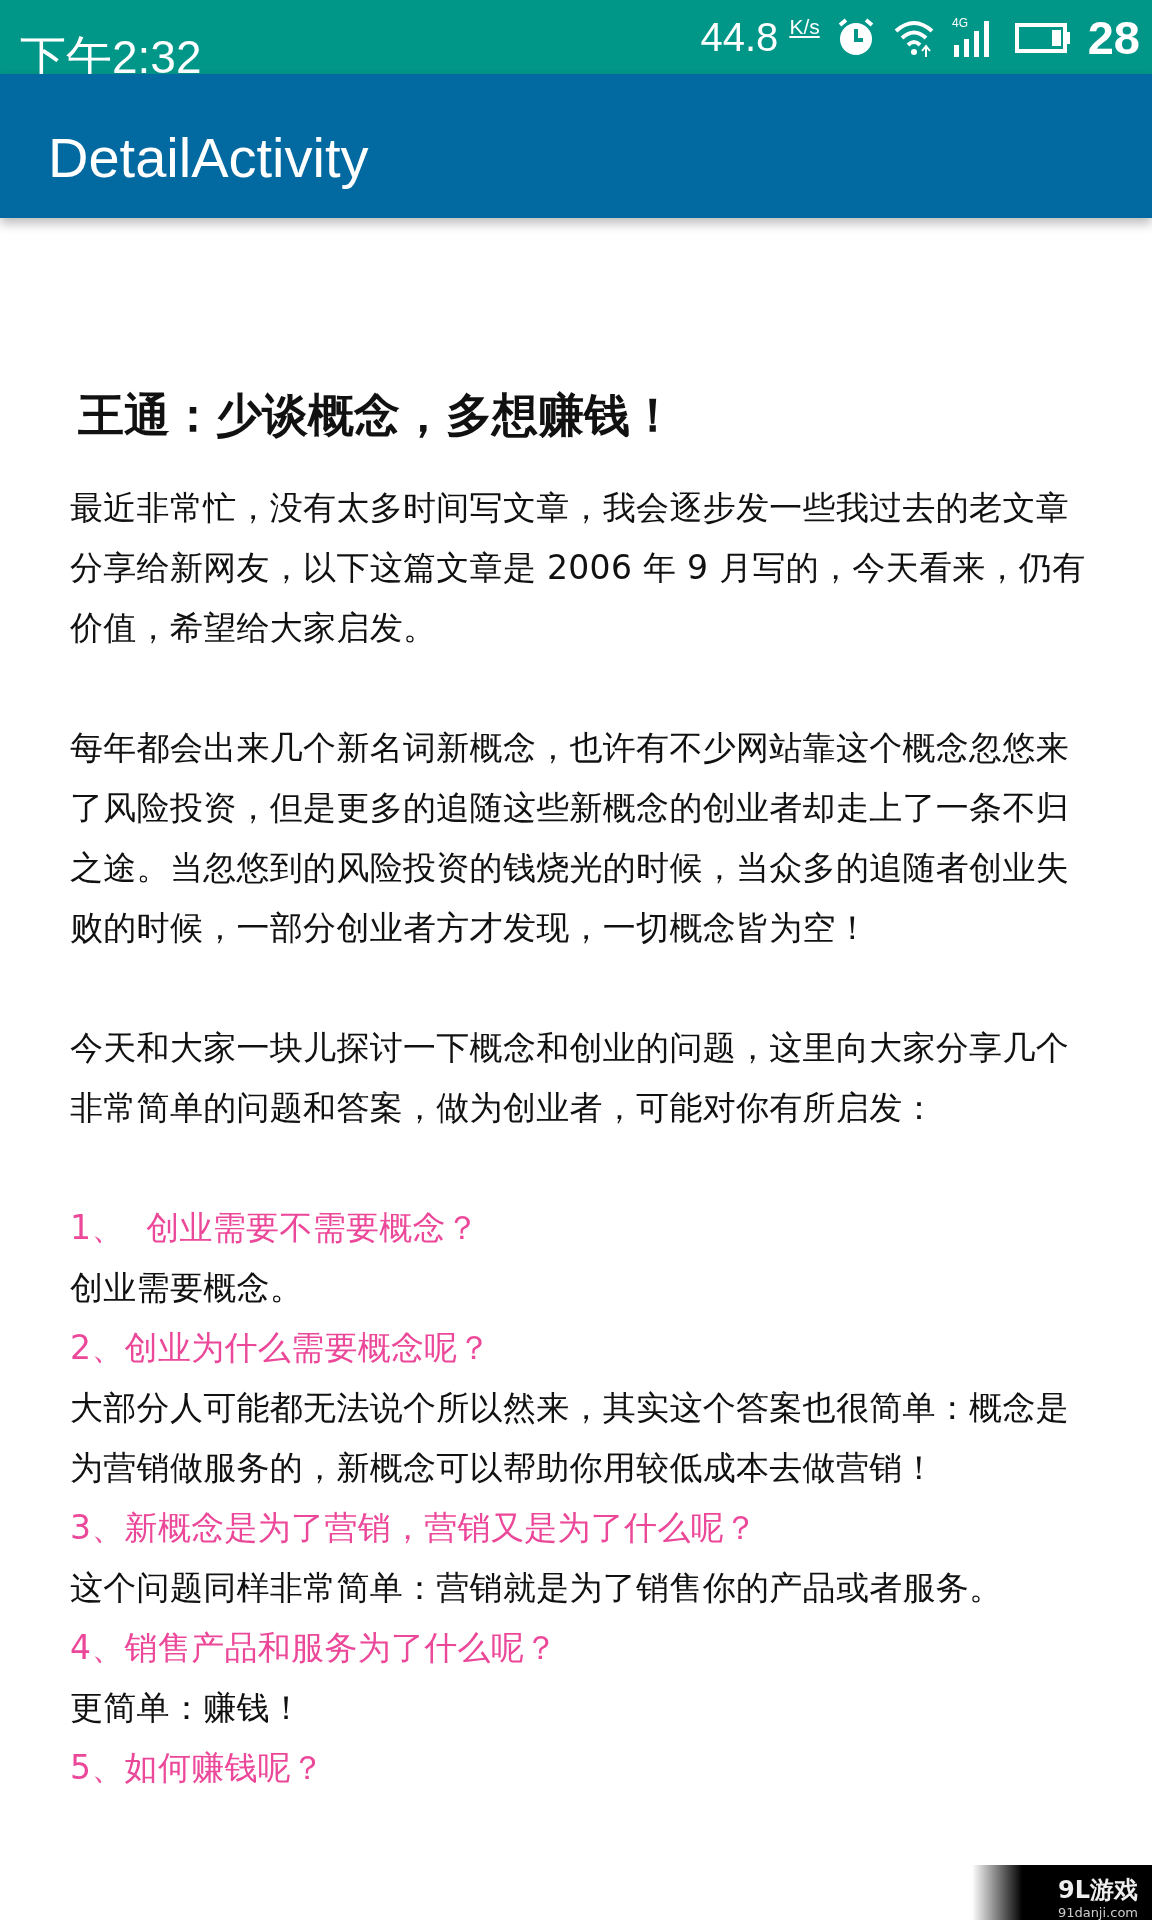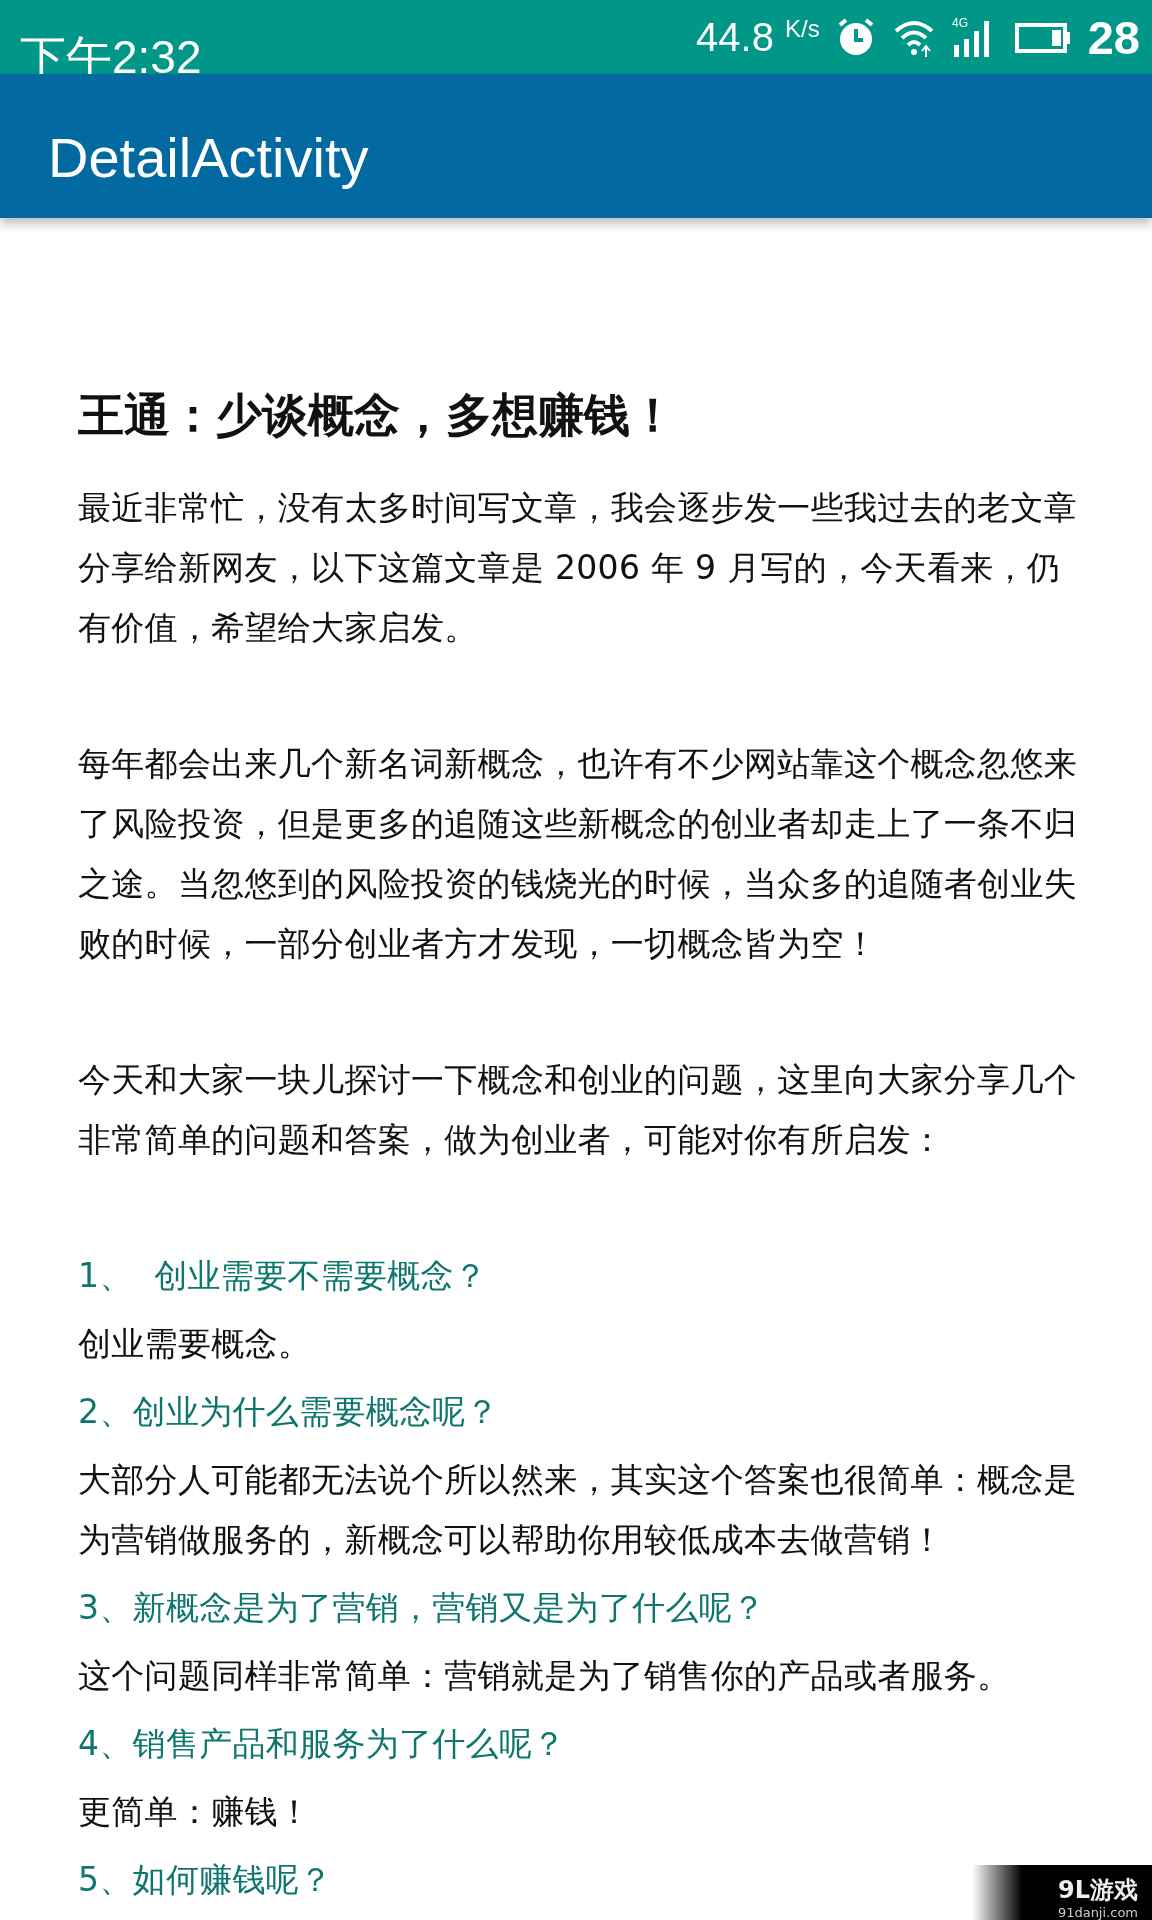--- a/index.html
+++ b/index.html
@@ -8,7 +8,7 @@
   .status-time { position:absolute; left:20px; top:8px; font-size:46px; font-family:"Liberation Sans", sans-serif; line-height:58px;margin-top:20px; }
   .status-right { position:absolute; right:12px; top:8px; height:58px; display:flex; align-items:center; gap:14px; font-family:"Liberation Sans", sans-serif; }
   .net-speed { font-size:40px; }
-  .net-unit { font-size:24px; vertical-align:top; }
+  .net-unit { font-size:21px; vertical-align:top;text-decoration:underline; }
   .icon svg { display:block; }
   .battery-level { font-size:47px;font-weight:bold; }
   .app-bar { position:absolute; left:0; top:74px; width:1152px; height:144px; background:#0369a1; box-shadow:0 6px 10px rgba(0,0,0,0.25); }

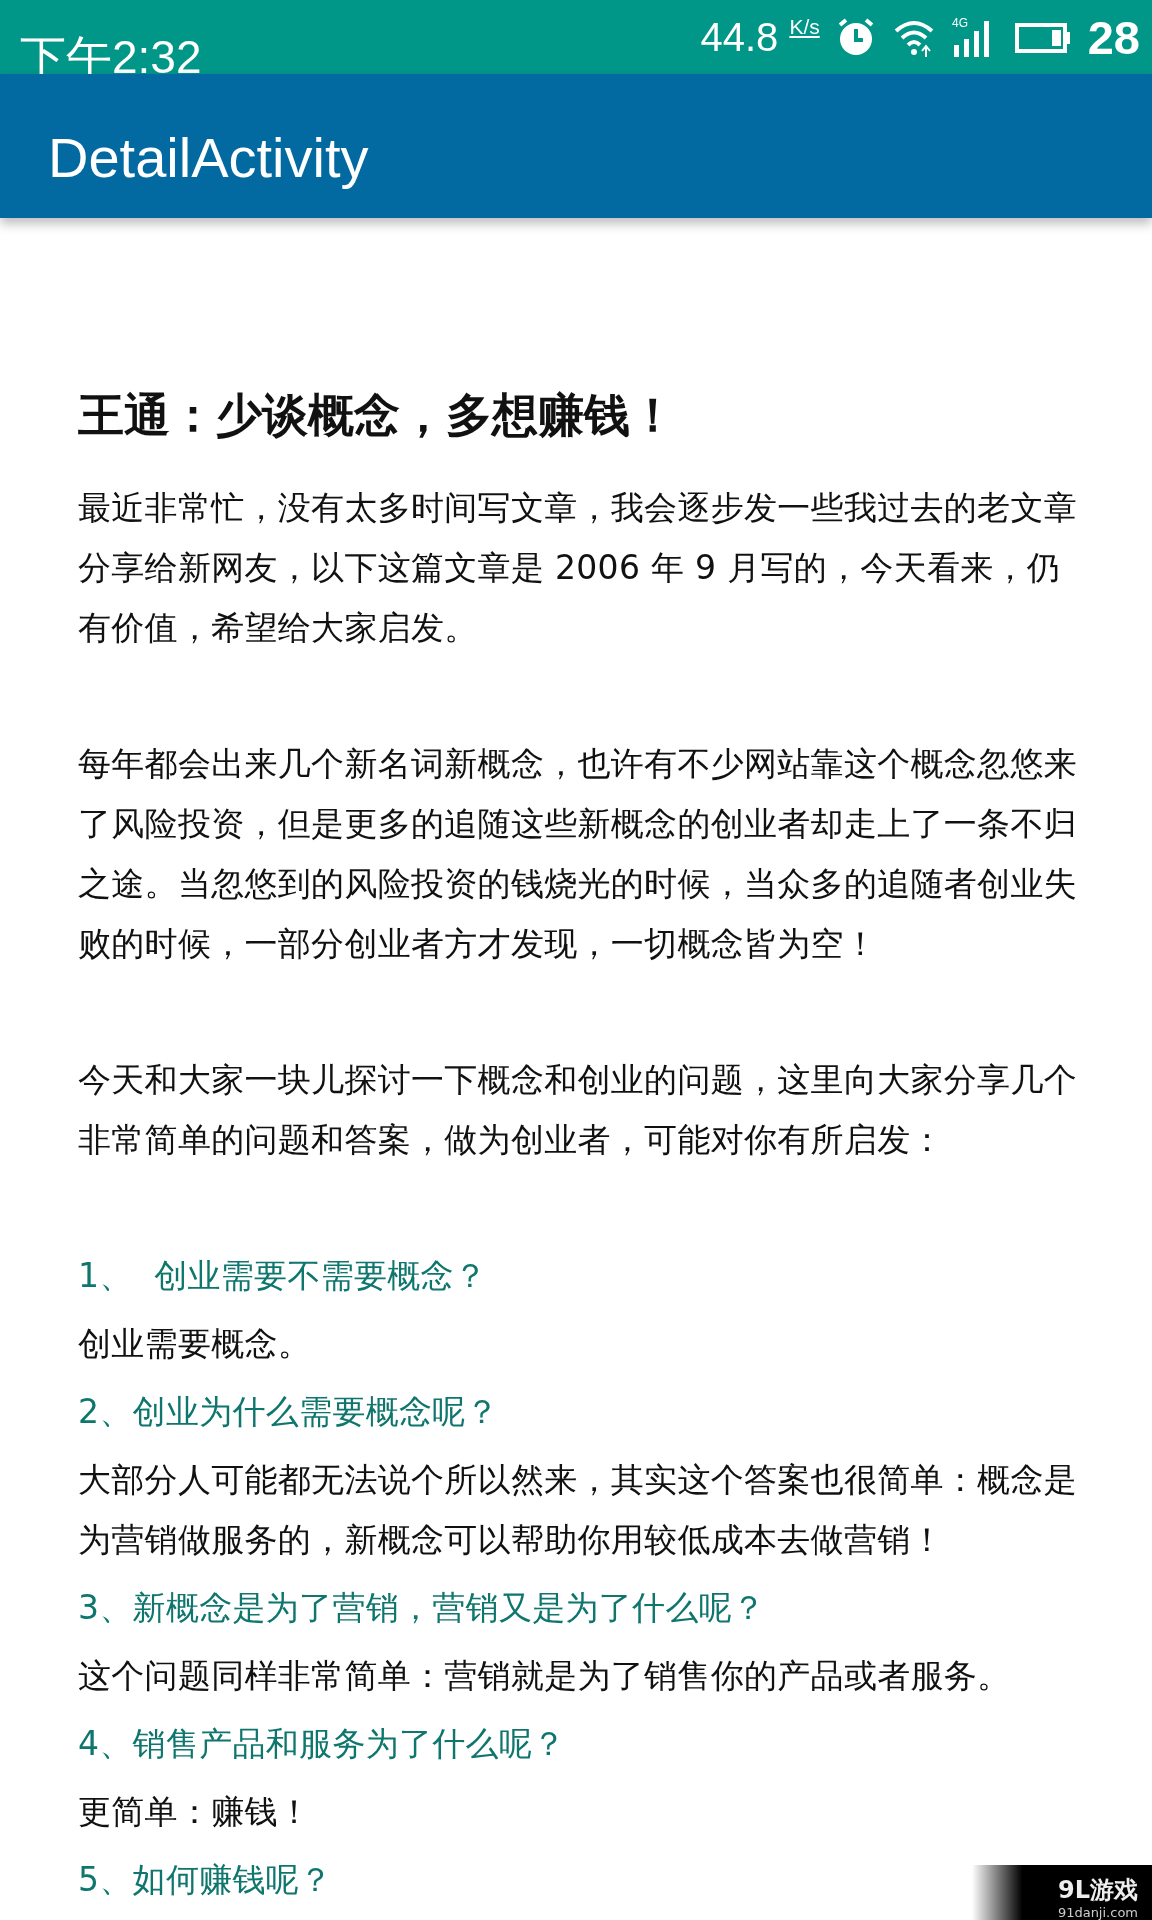--- a/index.html
+++ b/index.html
@@ -15,7 +15,7 @@
   .app-title { position:absolute; left:48px; top:52px; font-size:56px; color:#fff; font-family:"Liberation Sans", sans-serif; line-height:64px; }
   .article { position:absolute; left:70px; top:380px; width:1020px; }
   .article-title { font-family:"DejaVu Serif", serif; font-size:46px; color:#111; line-height:70px; margin:0 0 28px 8px; }
-  .para { font-size:33px; color:#111; line-height:60px; margin:8px; letter-spacing:0.3px; }
+  .para { font-size:33px; color:#111; line-height:60px; margin:0; letter-spacing:0.3px; }
   .gap { height:60px; }
   .red { color:#0f766e; }
   .watermark { position:absolute; right:0; bottom:0; width:180px; height:55px; background:linear-gradient(to right, #ffffff 0%, #000 28%, #000 100%); color:#eee; text-align:right; padding-right:14px; box-sizing:border-box; }

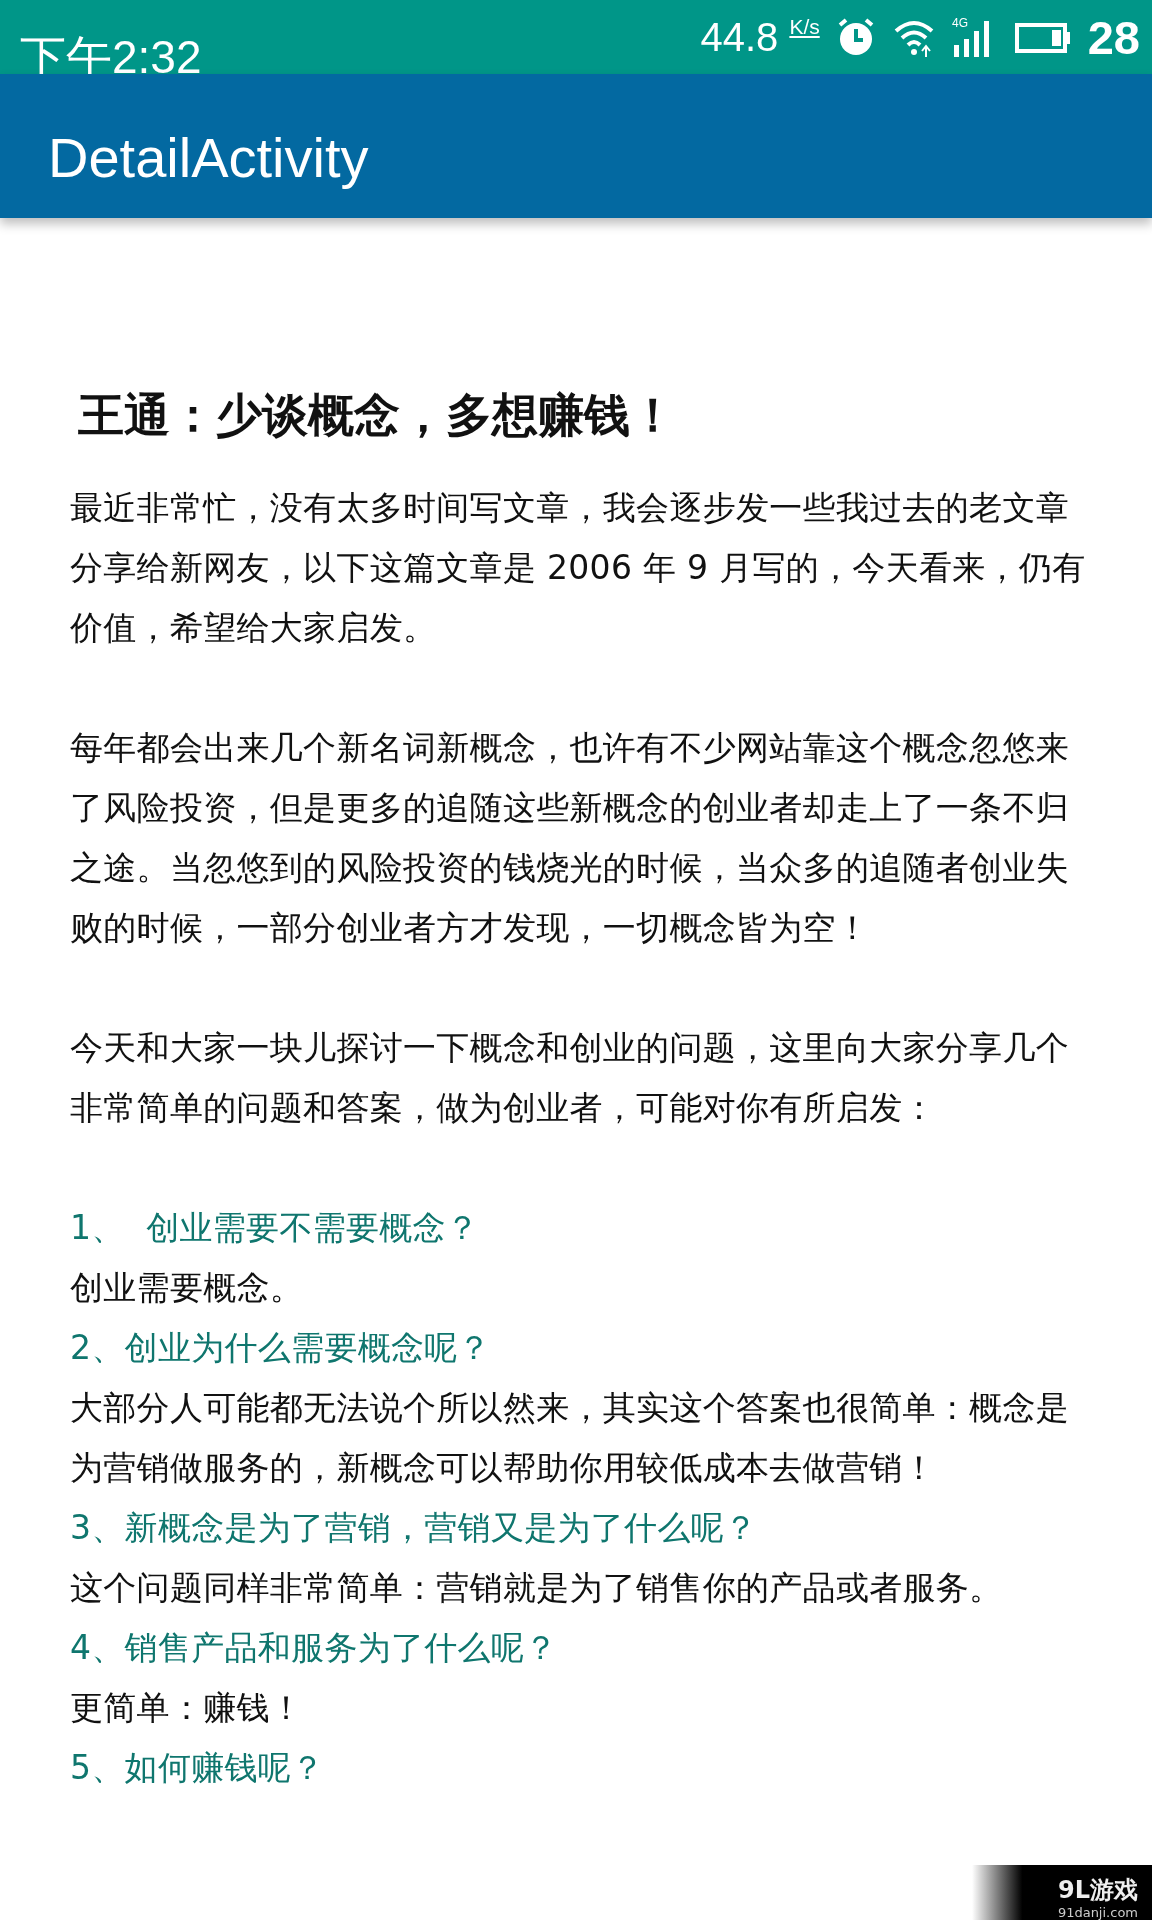--- a/index.html
+++ b/index.html
@@ -17,7 +17,7 @@
   .article-title { font-family:"DejaVu Serif", serif; font-size:46px; color:#111; line-height:70px; margin:0 0 28px 8px; }
   .para { font-size:33px; color:#111; line-height:60px; margin:0; letter-spacing:0.3px; }
   .gap { height:60px; }
-  .red { color:#0f766e; }
+  .red { color:#ec4899; }
   .watermark { position:absolute; right:0; bottom:0; width:180px; height:55px; background:linear-gradient(to right, #ffffff 0%, #000 28%, #000 100%); color:#eee; text-align:right; padding-right:14px; box-sizing:border-box; }
   .wm-logo { font-size:24px; font-weight:bold; line-height:30px; padding-top:10px; }
   .wm-url { font-size:13px; line-height:16px; color:#ccc;text-align:right; }

